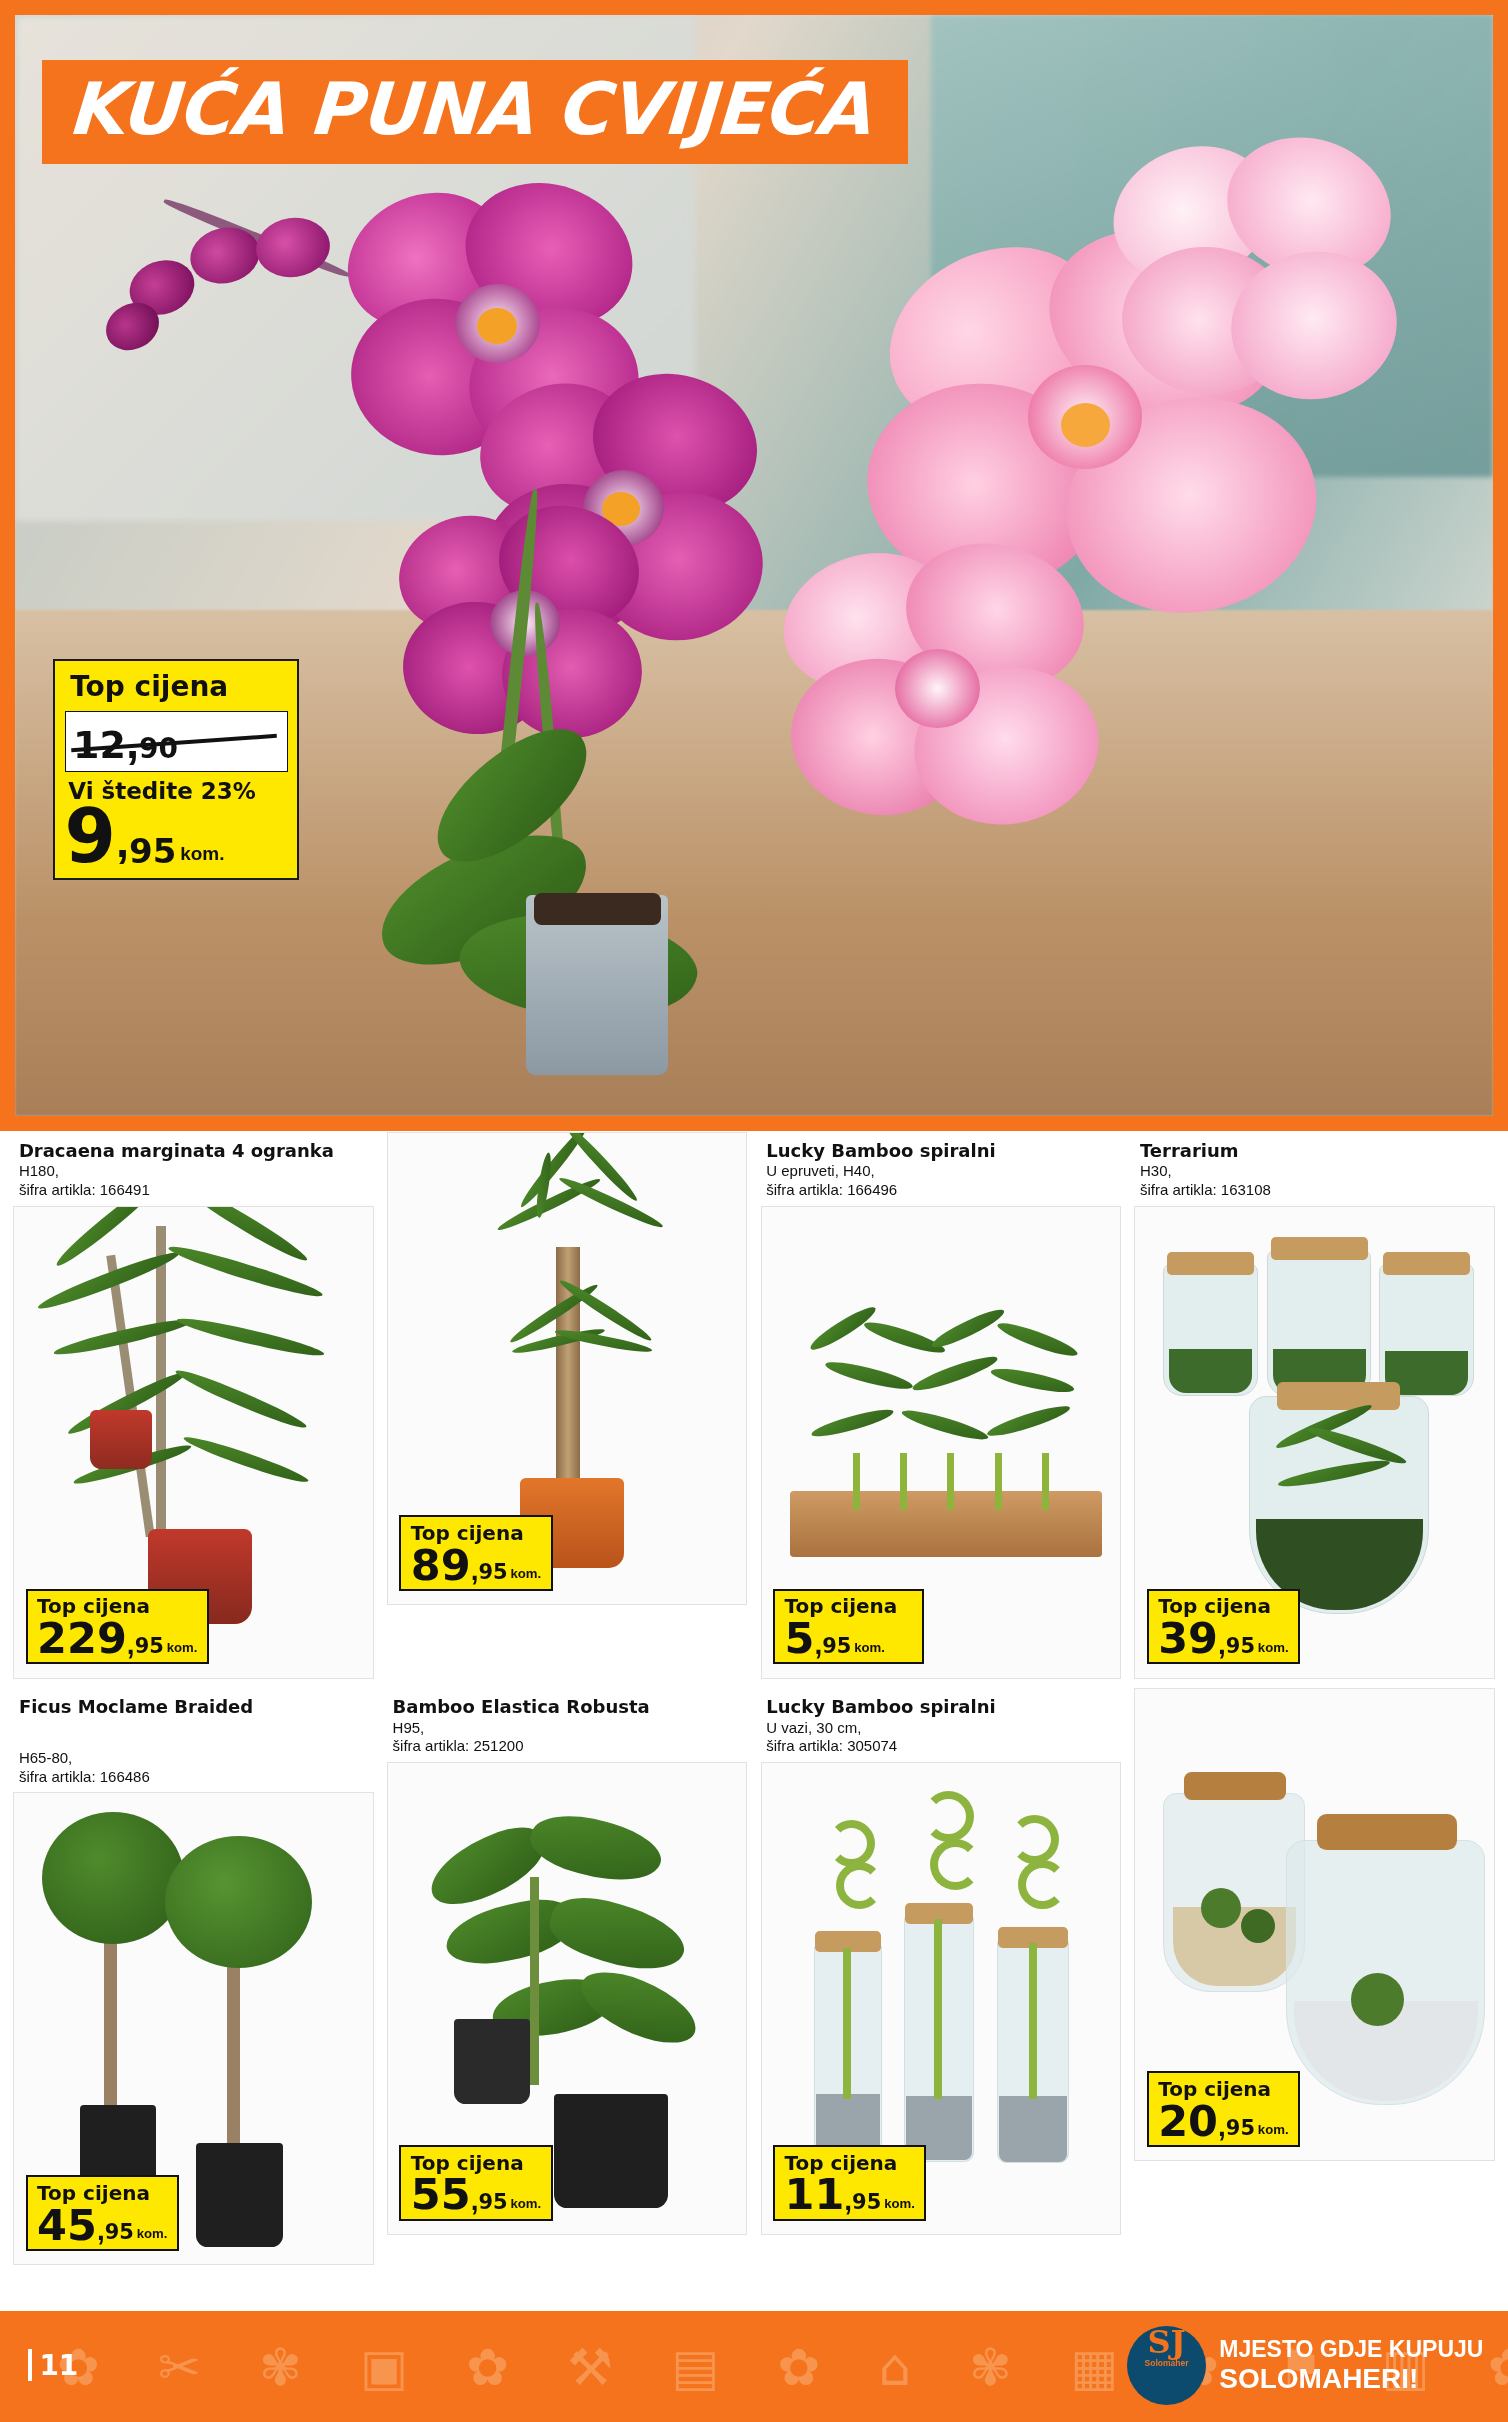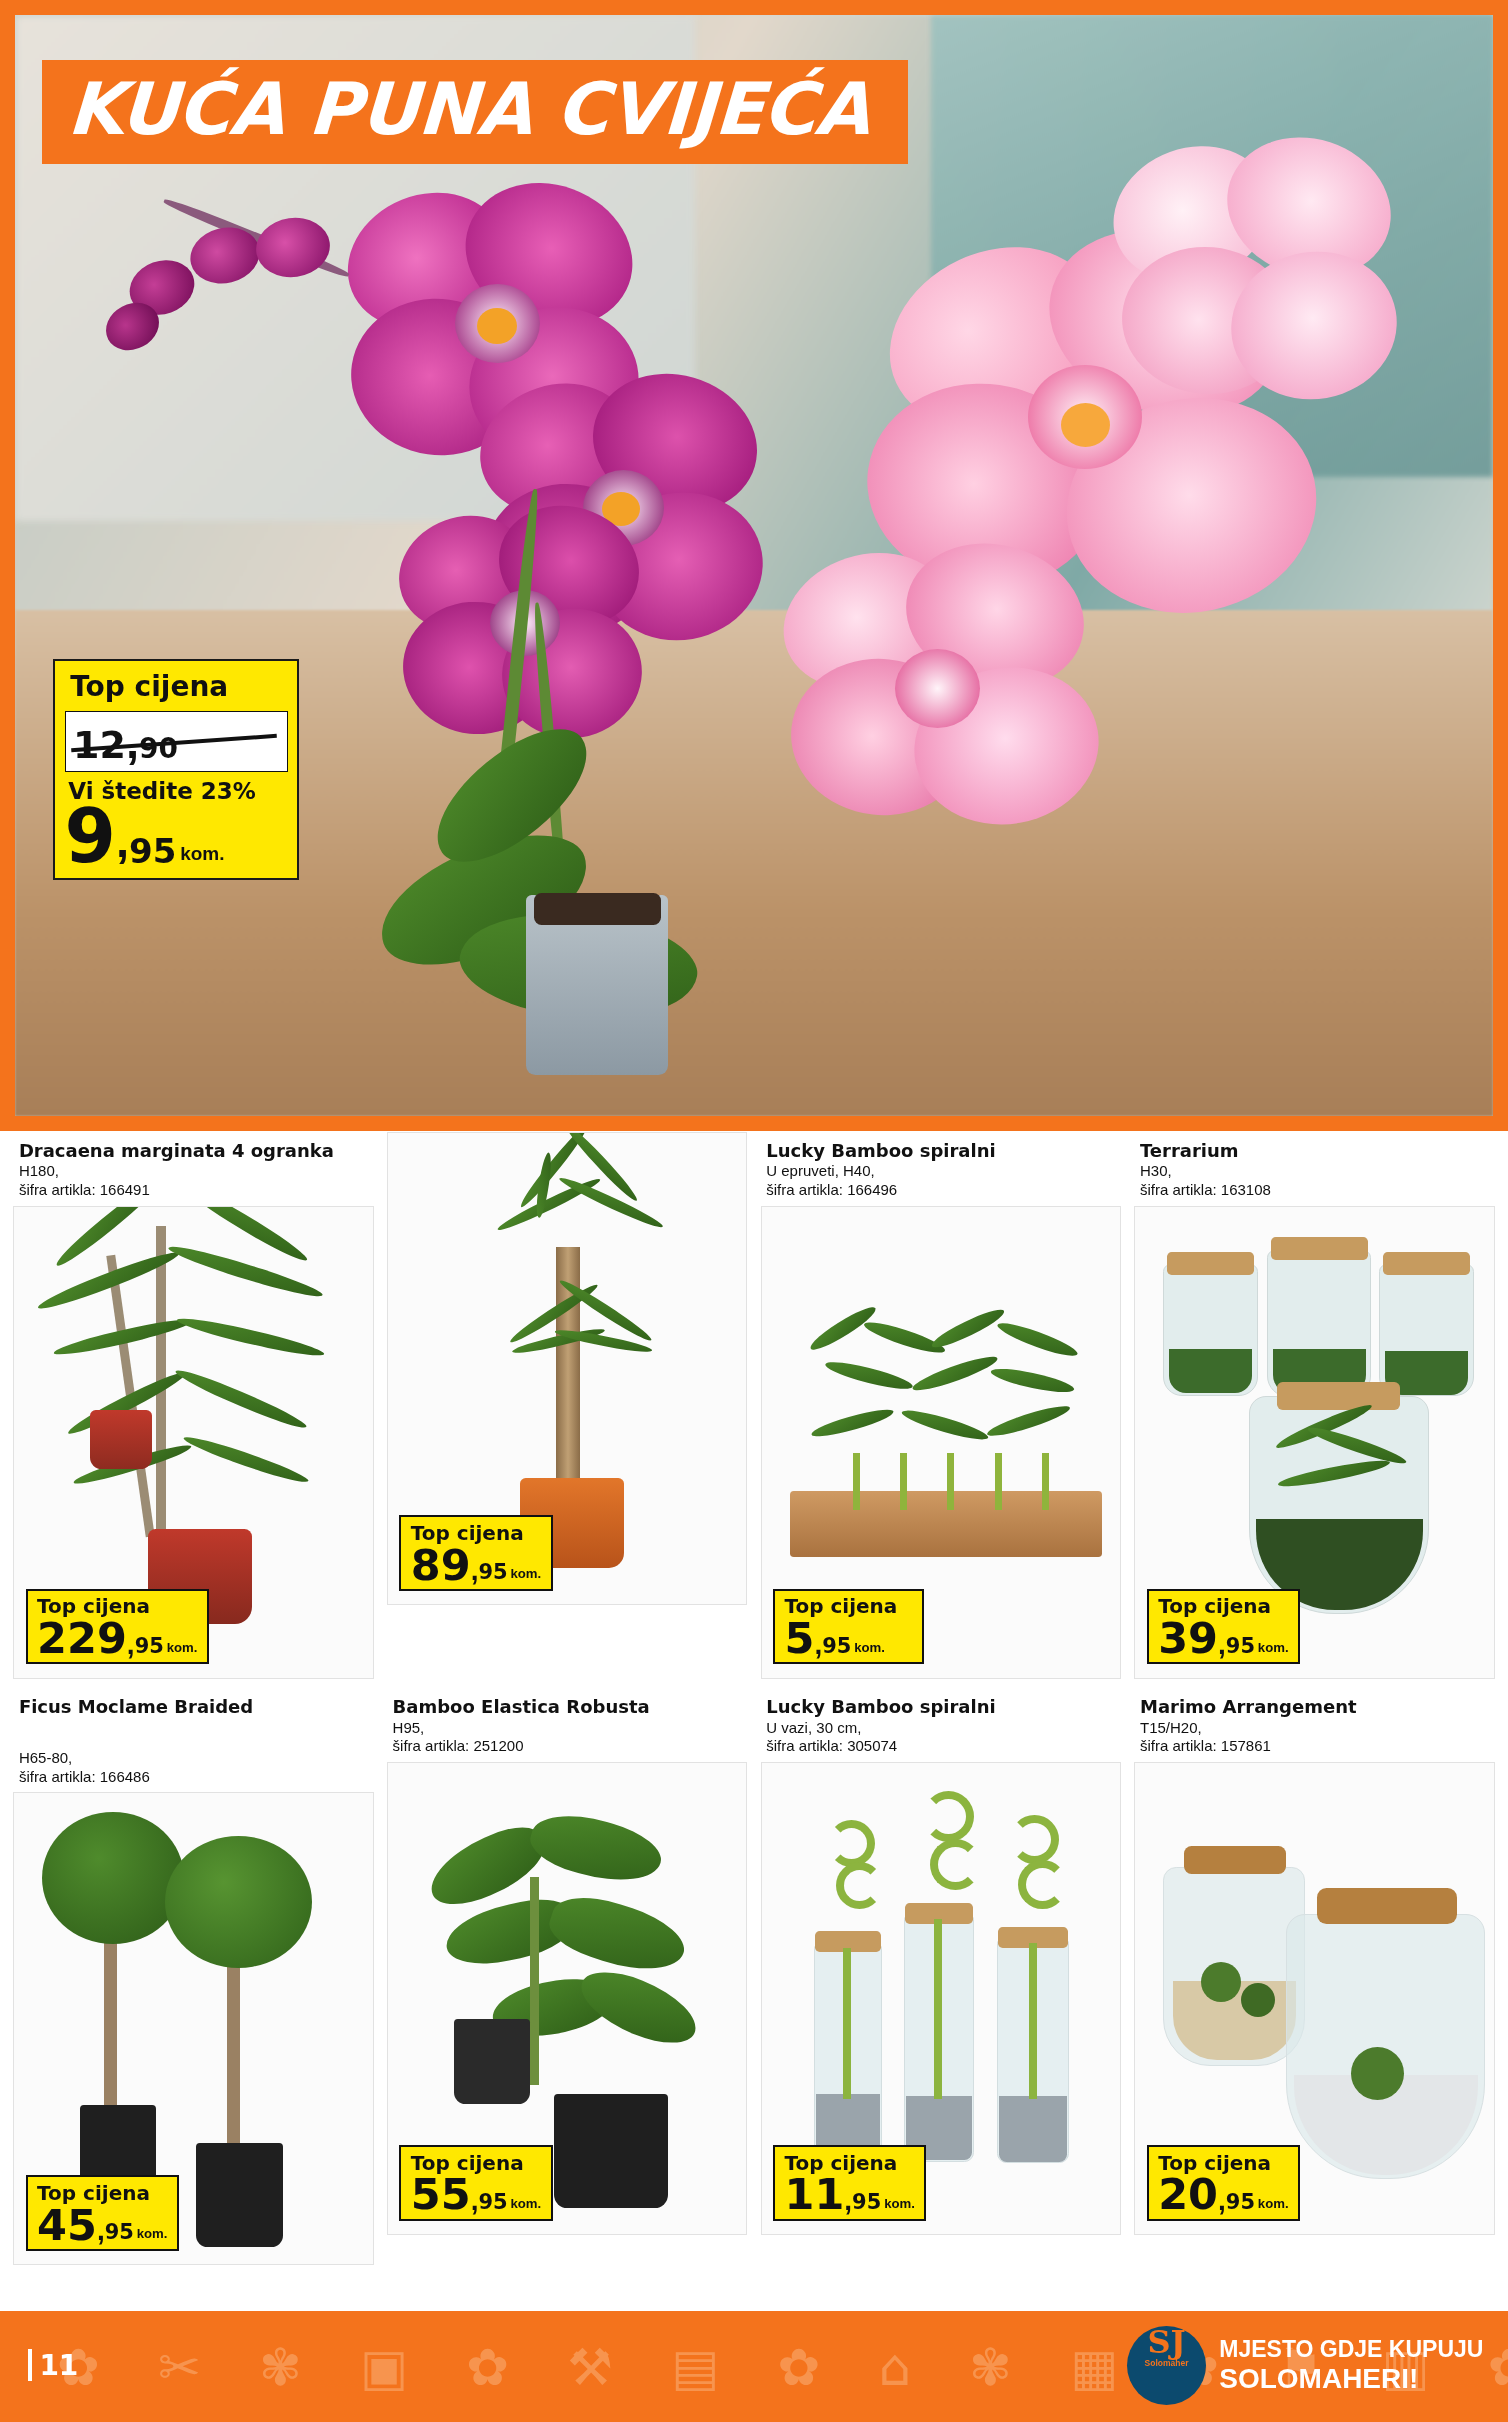--- a/index.html
+++ b/index.html
@@ -582,11 +582,6 @@
       </div>
 
       <div class="cell">
-        <div class="cell-head">
-          <div class="name">Marimo Arrangement</div>
-          <div class="spec" style="white-space:pre-line;">T15/H20,
-šifra artikla: 157861</div>
-        </div>
         <div class="photo short">
           <div style="position:absolute; left:28px; top:104px; width:142px; height:199px; background:rgba(218,232,234,.6); border:0.9px solid #d7e0e2; border-radius:13.2px 13.2px 47px 47px;"></div>
           <div style="position:absolute; left:49px; top:83px; width:102px; height:28px; background:#b5803f; border-radius:7.6px;"></div>

